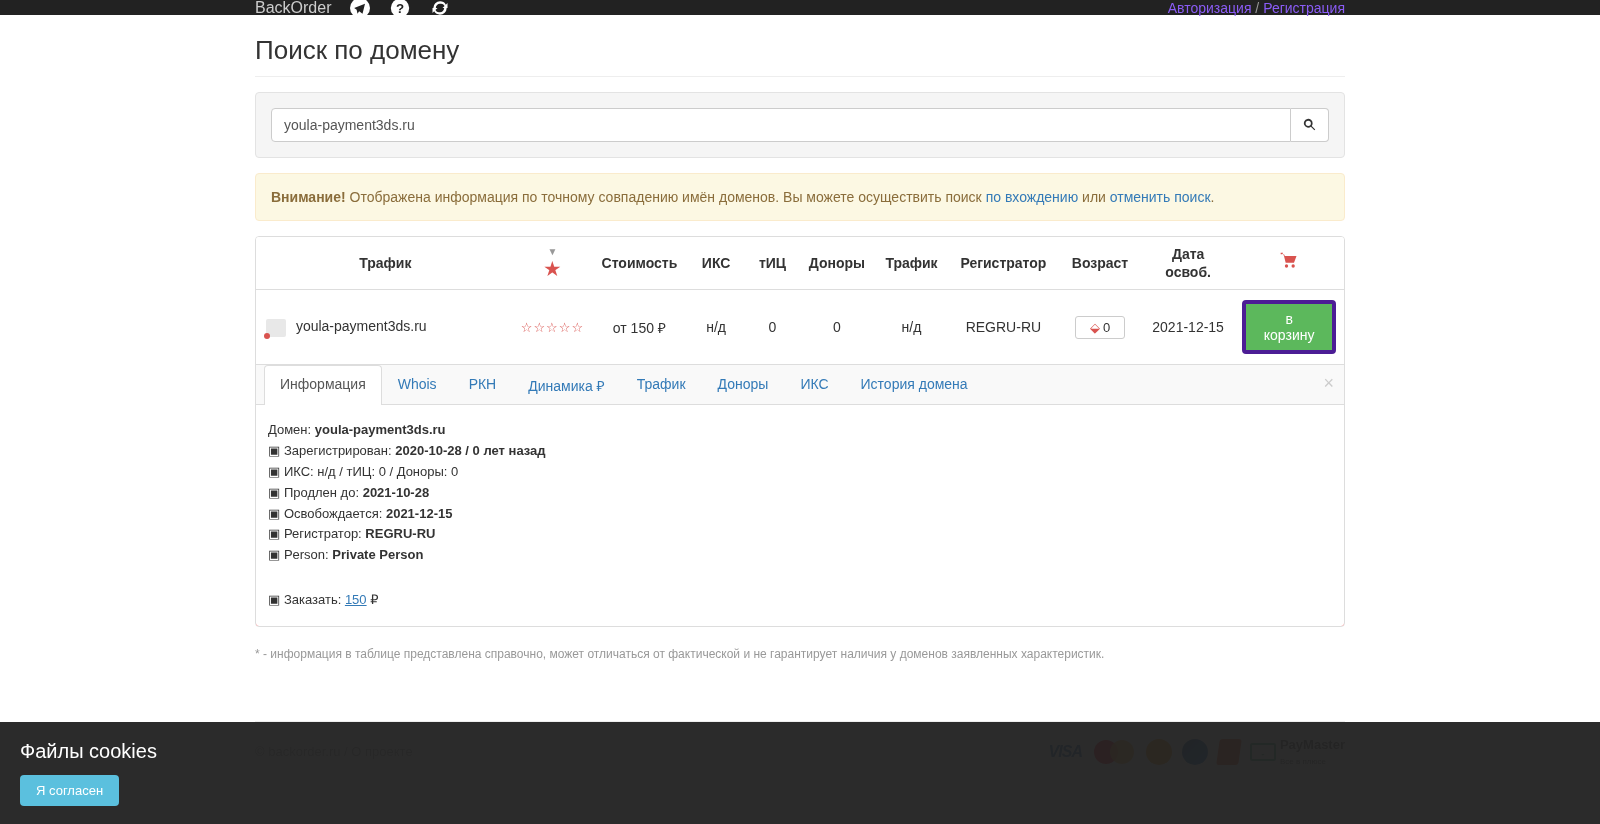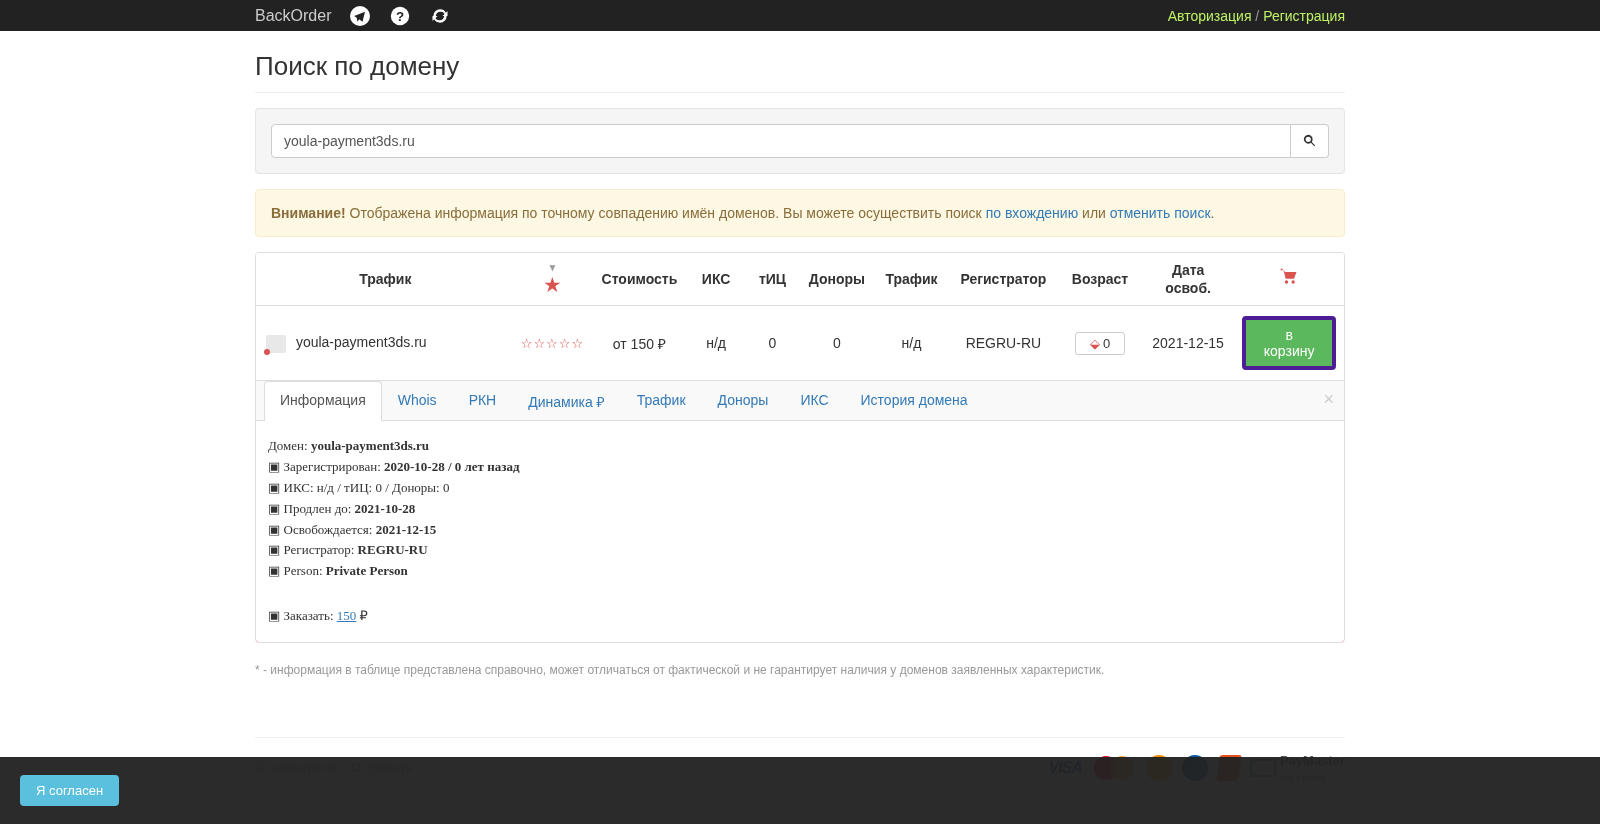--- a/index.html
+++ b/index.html
@@ -4,7 +4,7 @@
 <style>
 * { box-sizing: border-box; margin: 0; padding: 0; }
 body { font-family: "Helvetica Neue", Helvetica, Arial, sans-serif; font-size: 14px; color: #333; background: #fff; }
-.navbar { background: #222; color: #fff; height: 31px; display: flex; align-items: center; padding: 0; }
+.navbar { background: #222; color: #fff; height: 15px; display: flex; align-items: center; padding: 0; }
 .navbar-inner { width: 1090px; margin: 0 auto; display: flex; align-items: center; justify-content: space-between; height: 100%; }
 .navbar-left { display: flex; align-items: center; gap: 18px; }
 .brand { color: #ccc; font-size: 16px; font-weight: normal; }

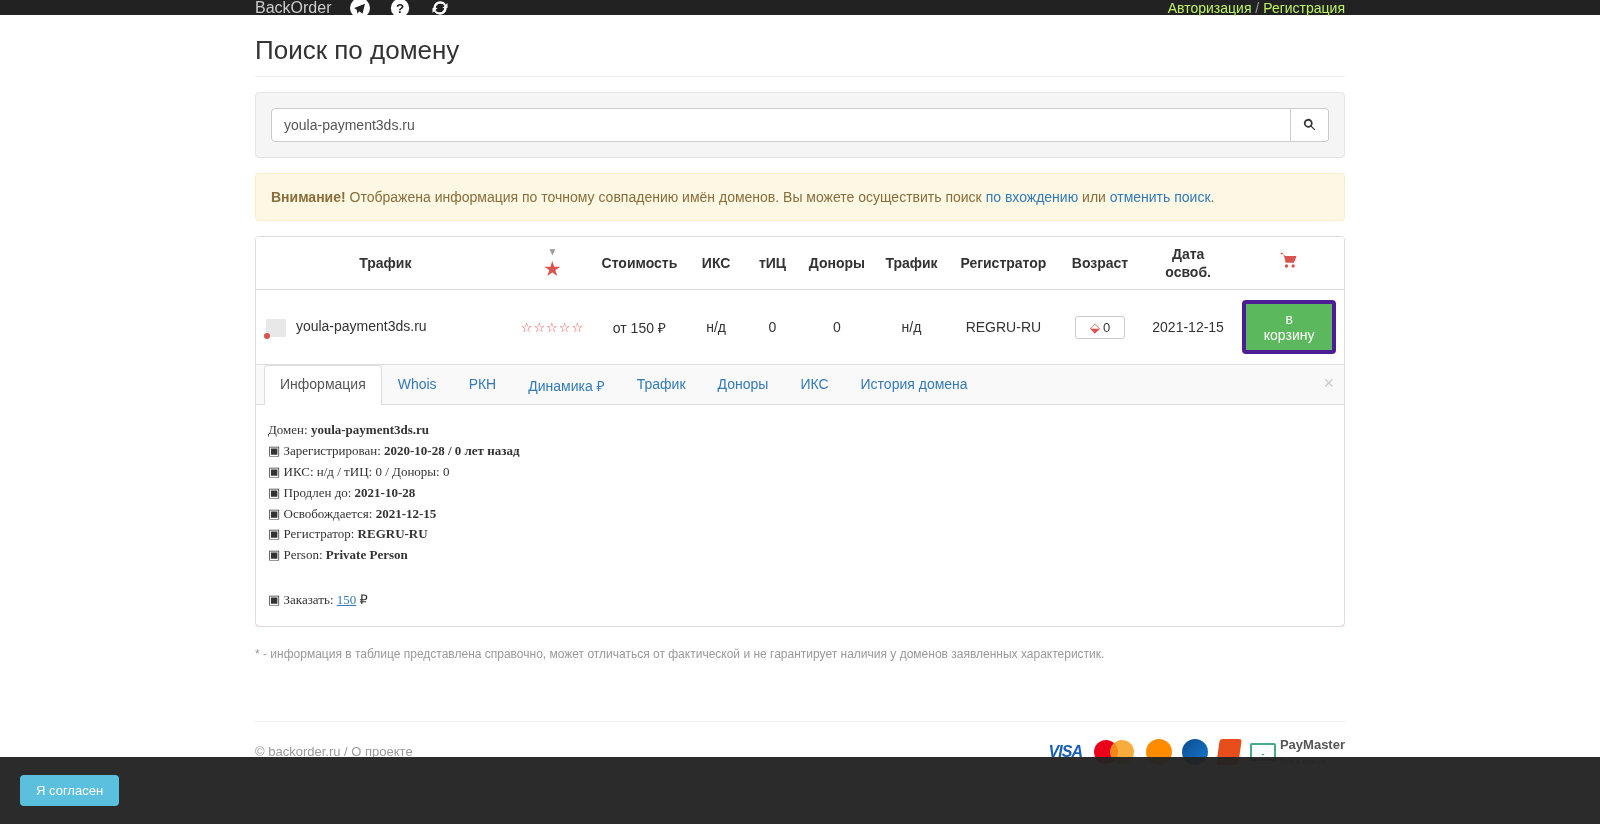--- a/index.html
+++ b/index.html
@@ -11,7 +11,7 @@
 .nav-icon { width: 22px; height: 22px; display: inline-flex; align-items: center; justify-content: center; color: #fff; cursor: pointer; }
 .nav-icon svg { width: 20px; height: 20px; fill: #fff; }
 .navbar-right { color: #999; font-size: 14px; }
-.navbar-right a { color: #bef264; text-decoration: none; cursor: pointer; }
+.navbar-right a { color: #8b5cf6; text-decoration: none; cursor: pointer; }
 .container { width: 1090px; margin: 0 auto; padding: 20px 0 80px; }
 h3.page-title { font-size: 26px; font-weight: 500; color: #333; margin-bottom: 10px; }
 .hr { border-top: 1px solid #eee; margin-bottom: 15px; }

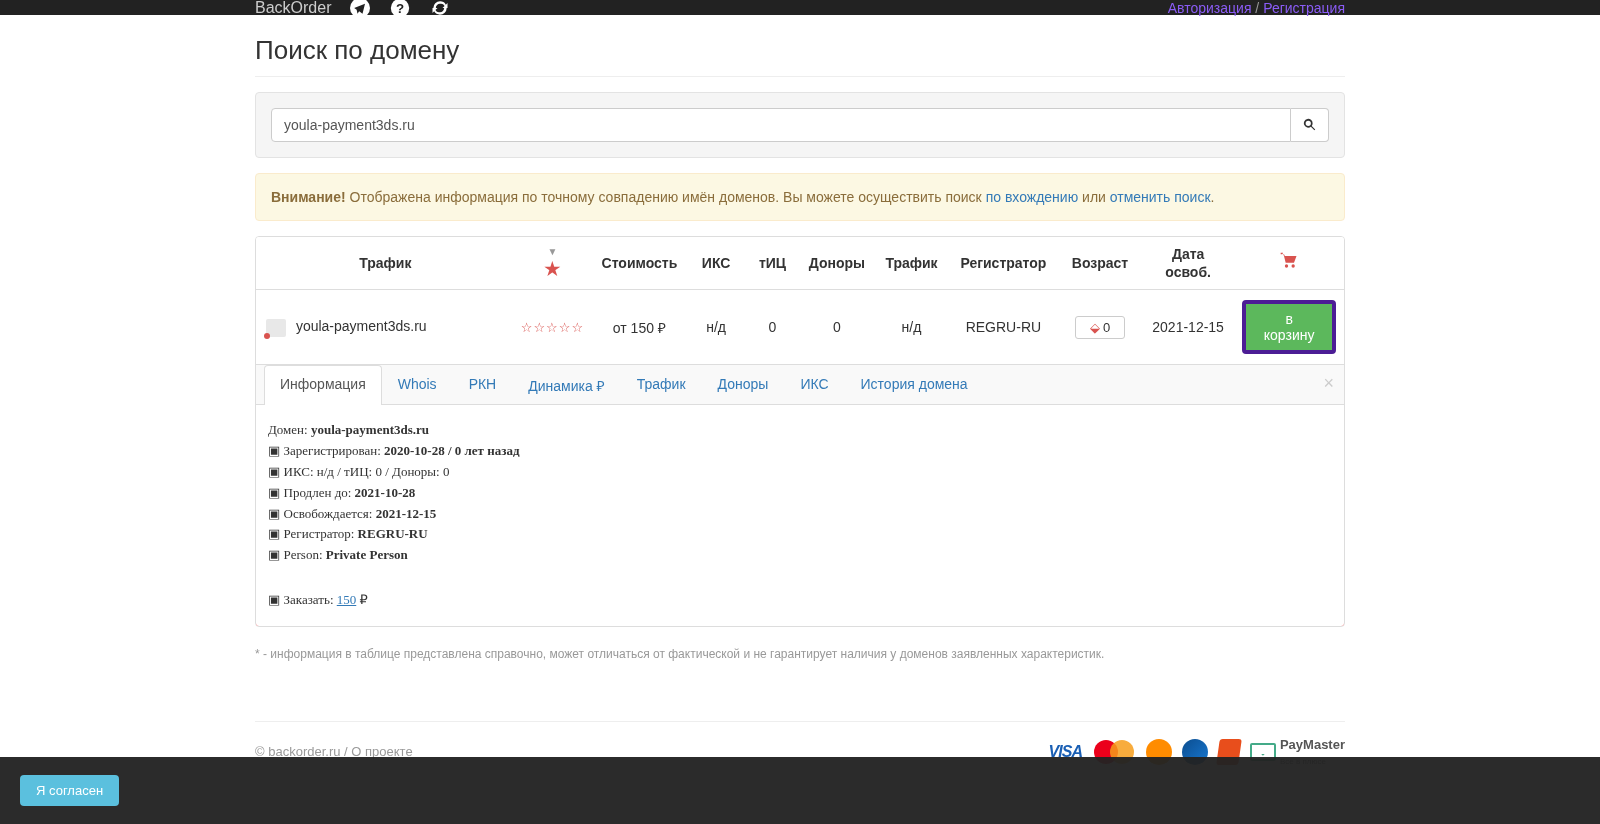--- a/index.html
+++ b/index.html
@@ -42,7 +42,7 @@
 .tab { padding: 10px 15px; cursor: pointer; color: #337ab7; font-size: 14px; border: 1px solid transparent; border-bottom: none; margin-bottom: -1px; position: relative; }
 .tab.active { background: #fff; border-color: #ddd; border-radius: 4px 4px 0 0; color: #555; }
 .tab-close { position: absolute; right: 10px; top: 8px; color: #ccc; cursor: pointer; font-size: 18px; }
-.info-block { padding: 15px 12px; font-family: Liberation Serif, serif; font-size: 13px; line-height: 1.6; color: #333; background: #fff; }
+.info-block { padding: 15px 12px; font-family: Liberation Sans, sans-serif; font-size: 13px; line-height: 1.6; color: #333; background: #fff; }
 .info-line { white-space: pre; }
 .info-line b { font-weight: bold; }
 .info-link { color: #337ab7; text-decoration: underline; cursor: pointer; }

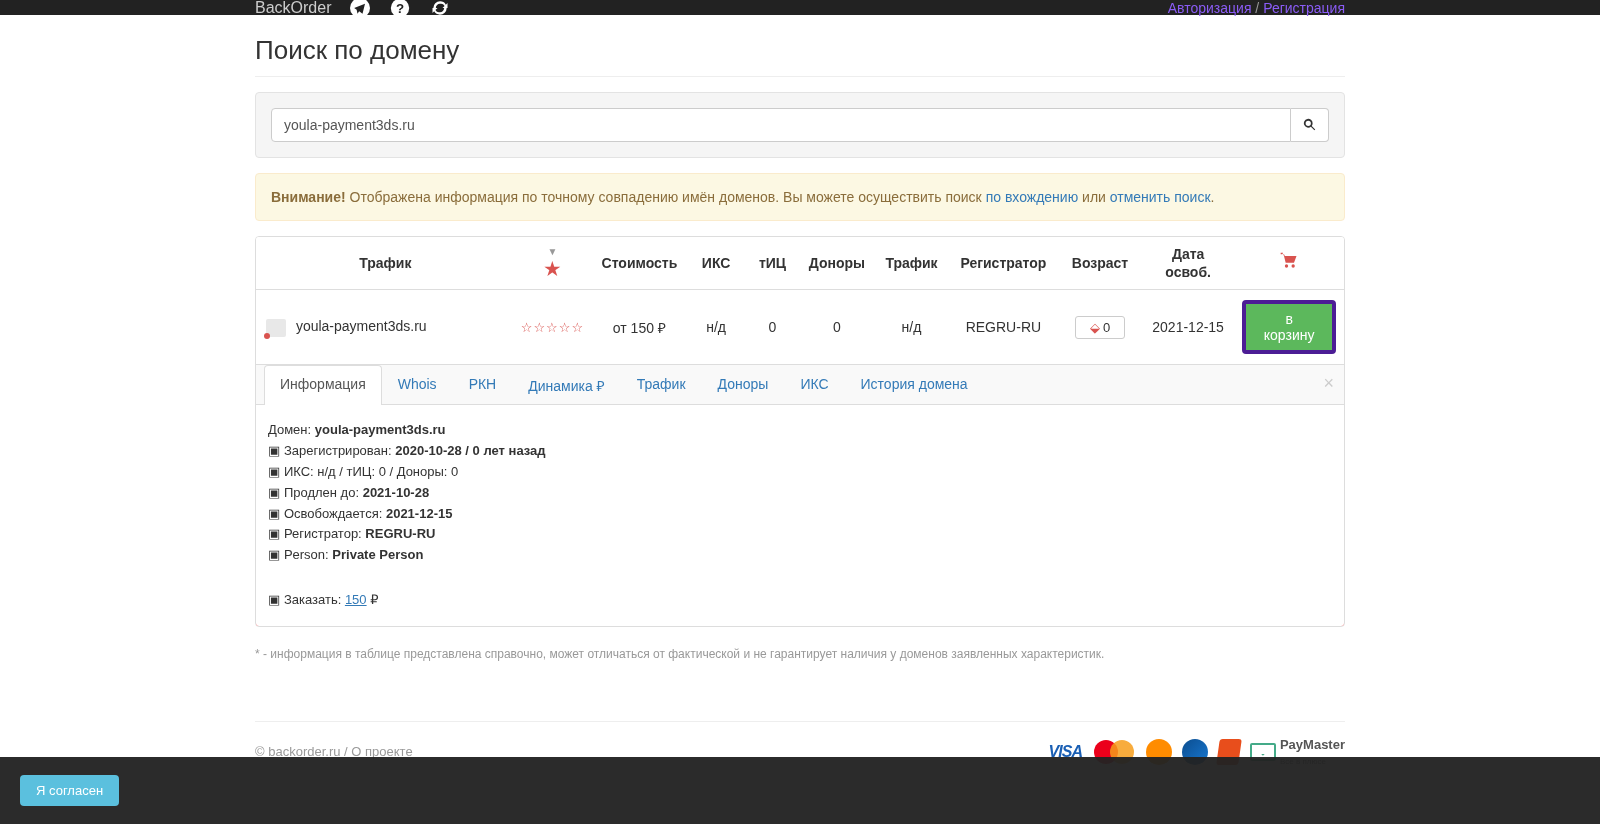--- a/index.html
+++ b/index.html
@@ -207,6 +207,7 @@
 </div>
 
 <div class="cookie-bar">
+  <div class="cookie-title">Файлы cookies</div>
   <button class="cookie-btn">Я согласен</button>
 </div>
 

